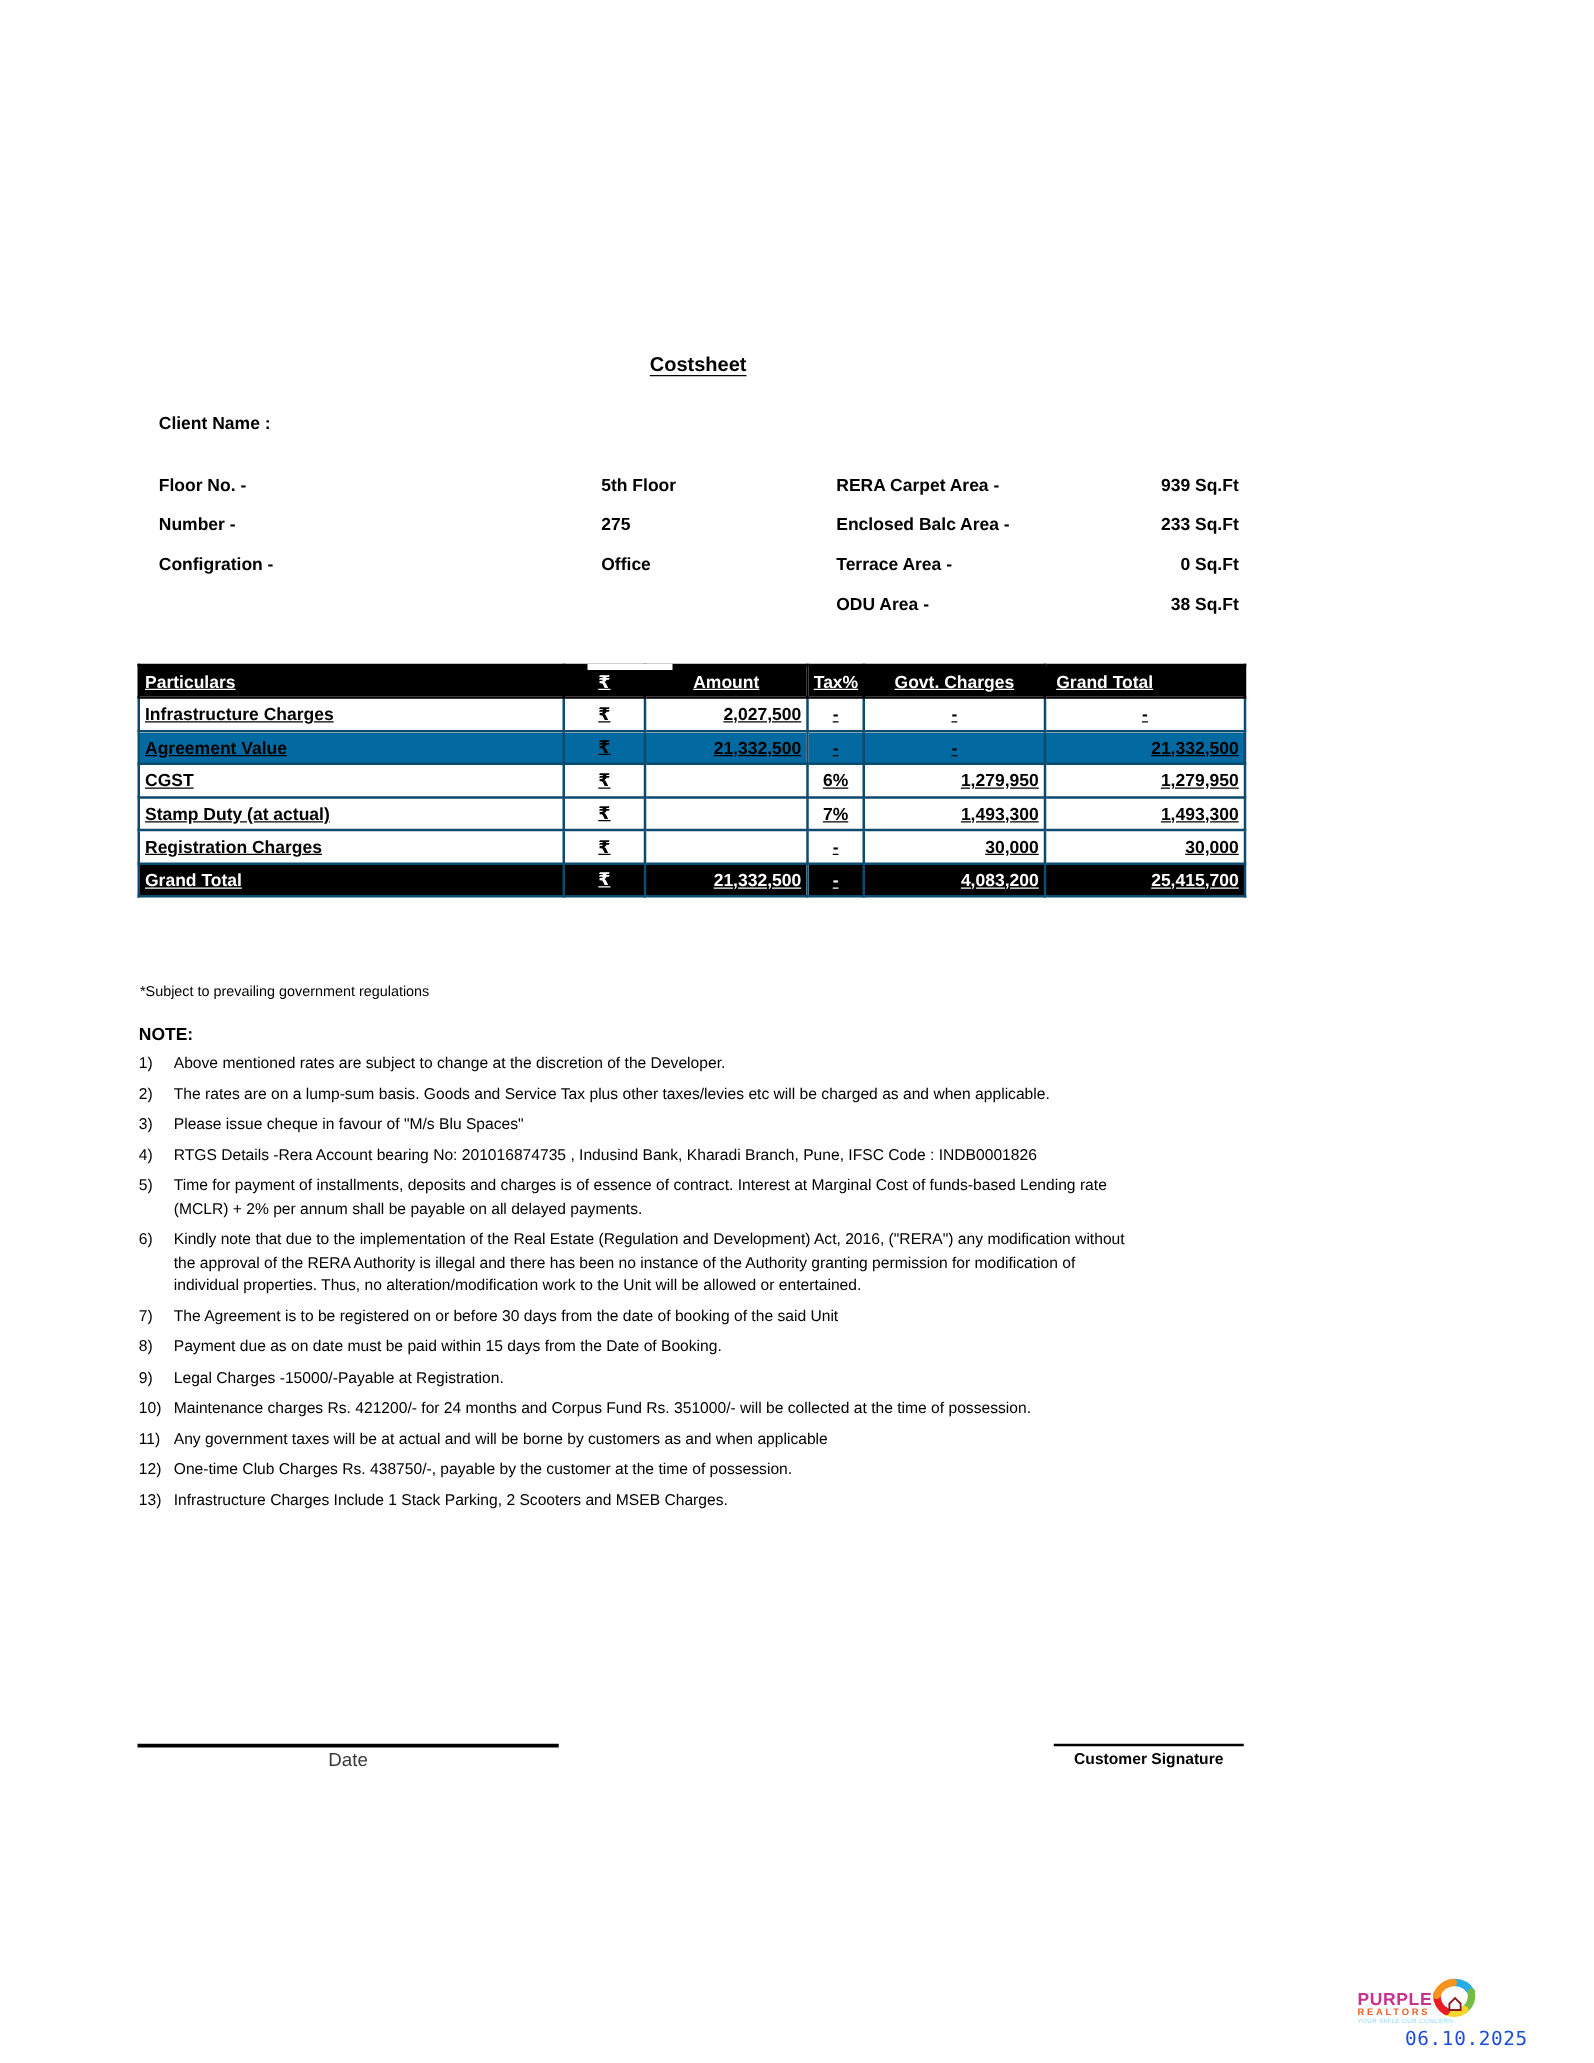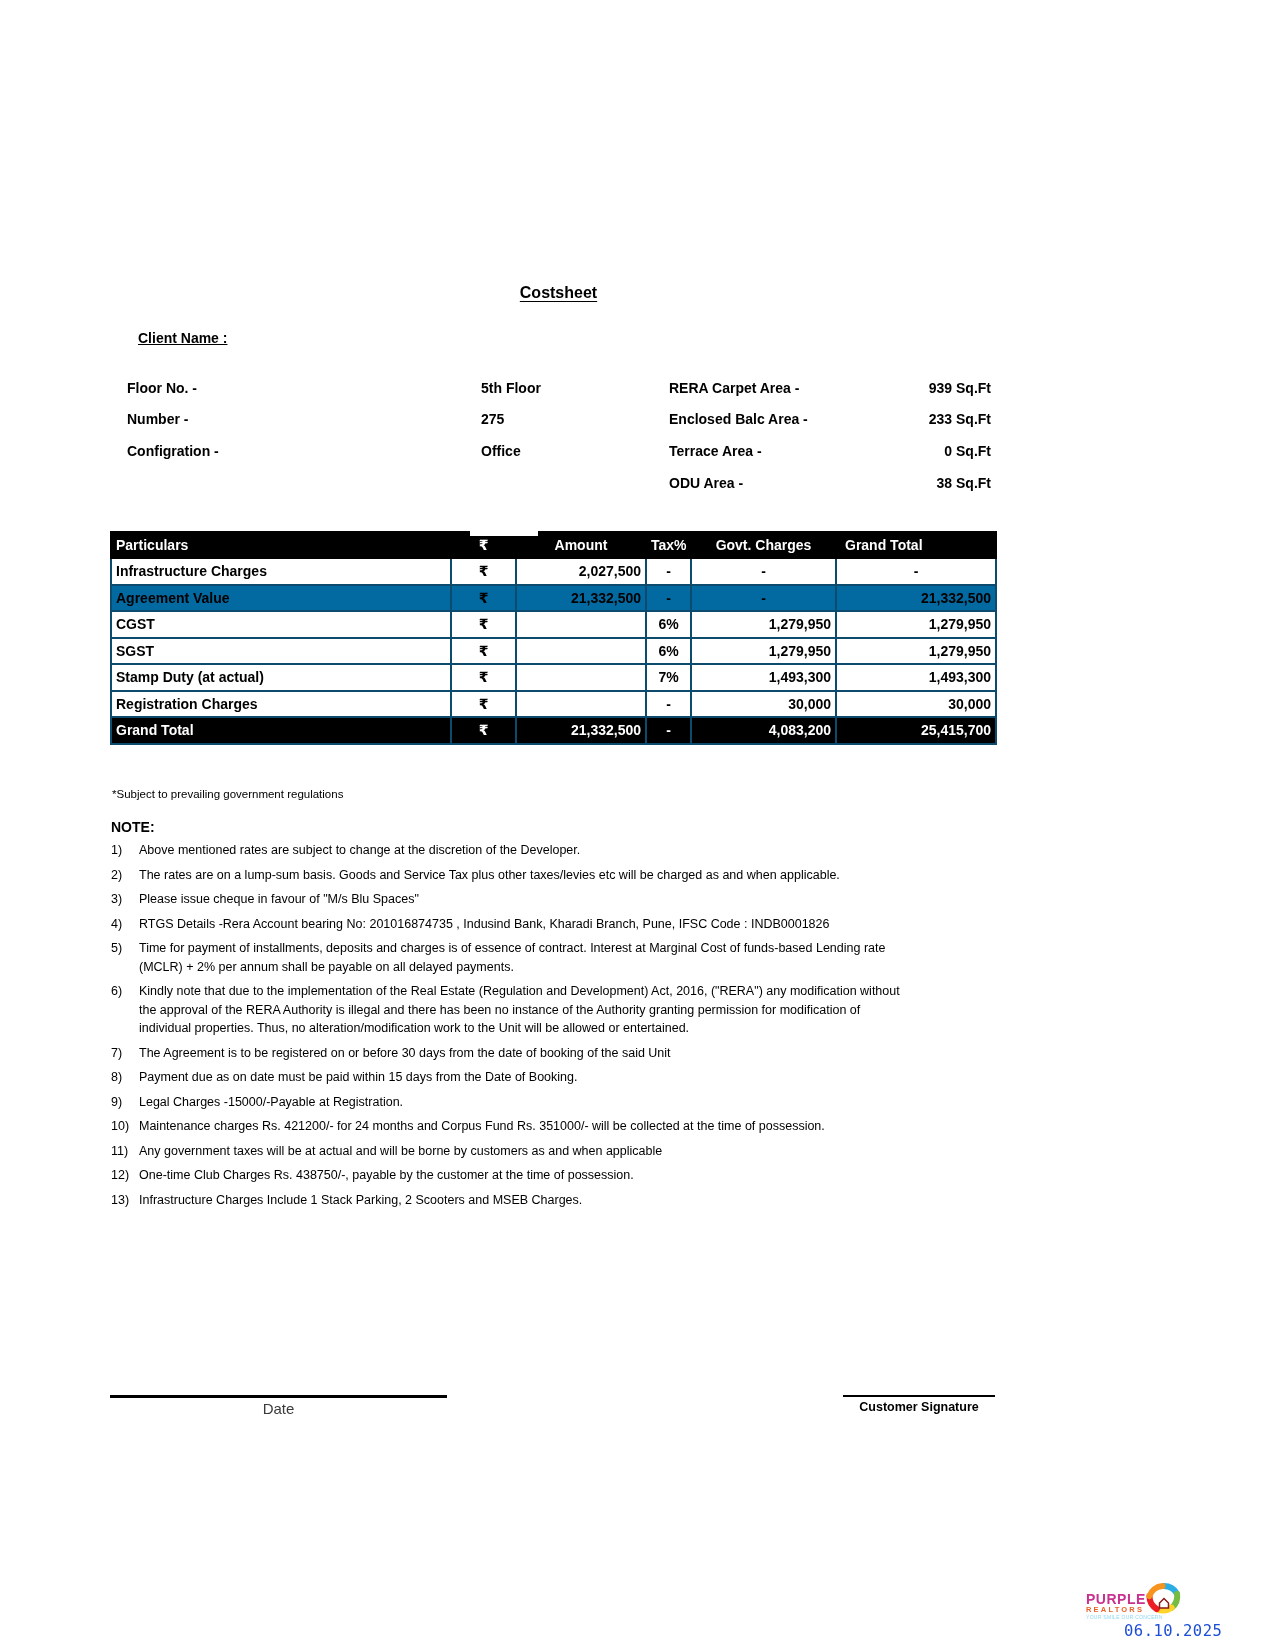--- a/index.html
+++ b/index.html
@@ -12,7 +12,7 @@
     text-align:center;font-size:16px;font-weight:bold;
     text-decoration:underline;text-underline-offset:3px;
   }
-  .client{position:absolute;left:138px;top:330px;font-size:14px;font-weight:bold;text-decoration:underline;}
+  .client{position:absolute;left:127px;top:330px;font-size:14px;font-weight:bold;}
   .irow{
     position:absolute;left:127px;width:866px;display:grid;
     grid-template-columns:354px 188px 212px 1fr;

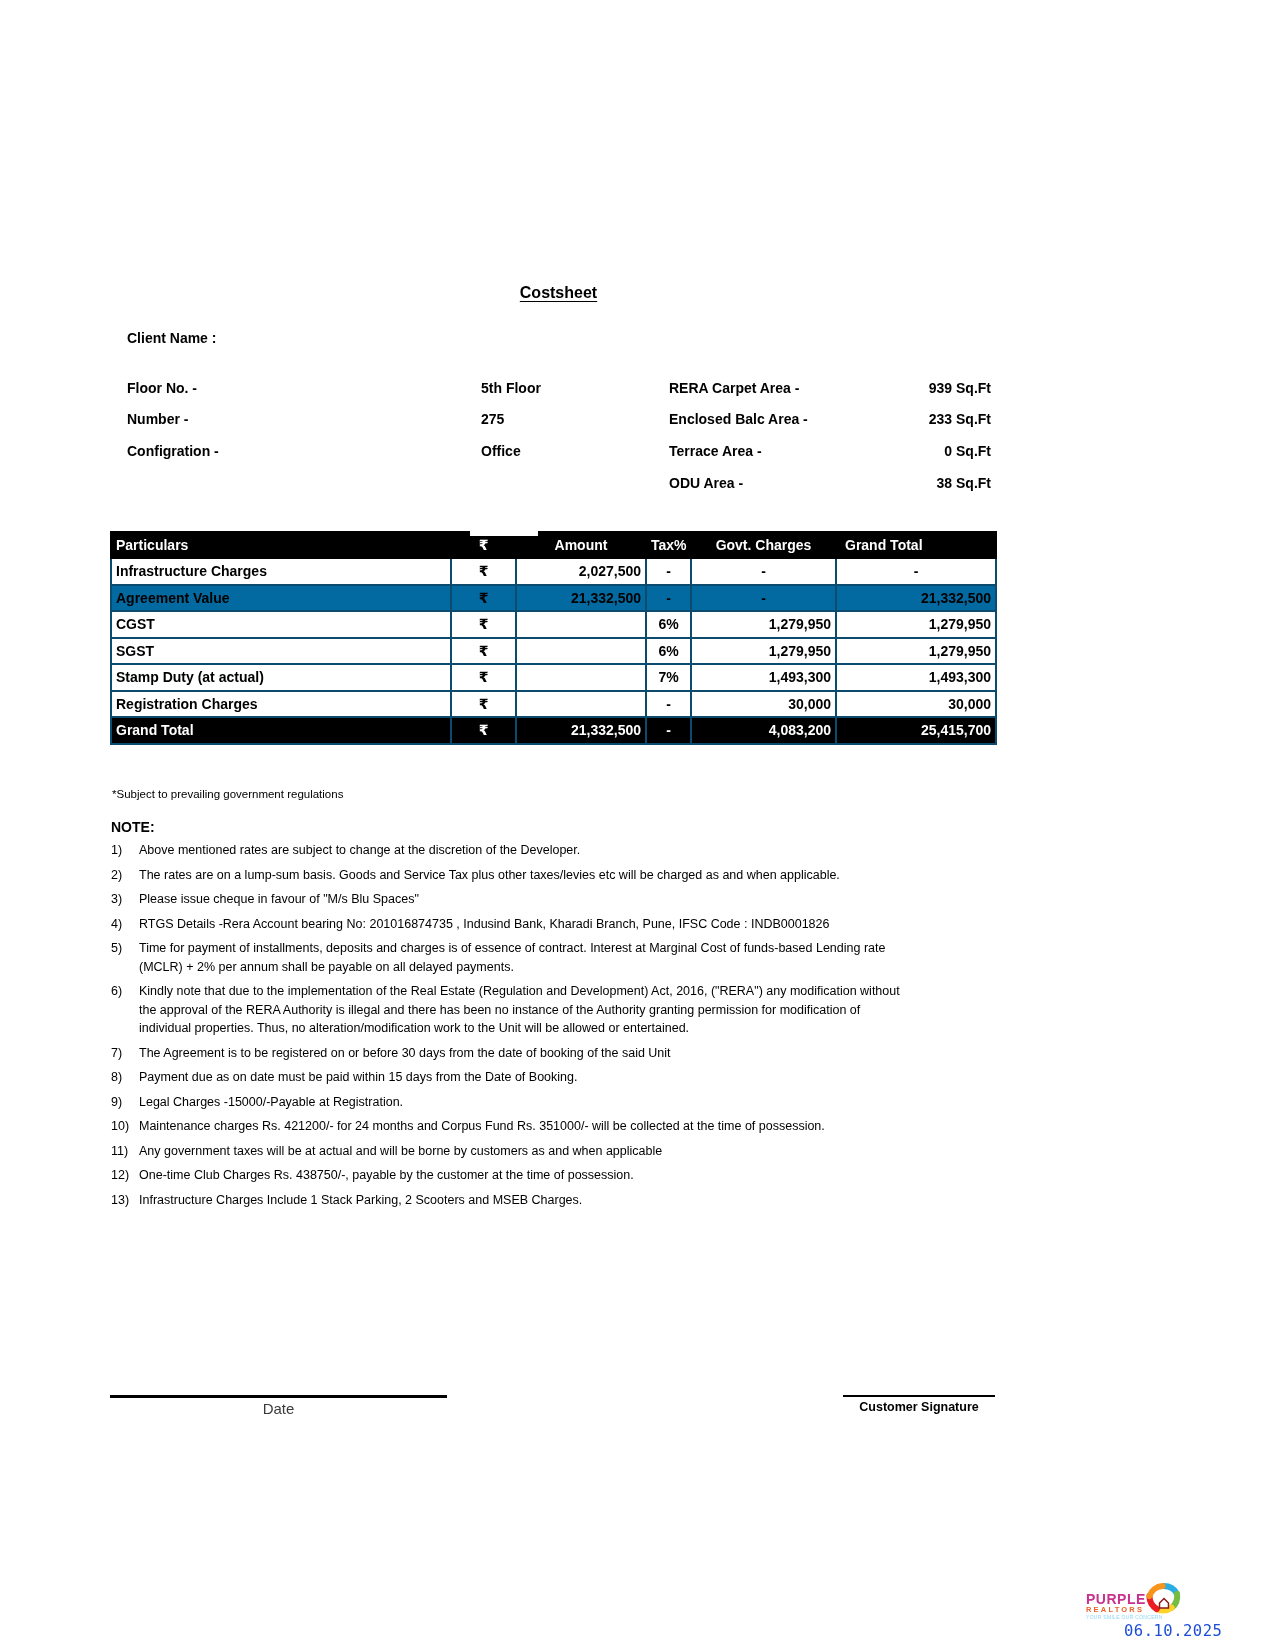--- a/index.html
+++ b/index.html
@@ -23,7 +23,7 @@
 
   .table-wrap{position:absolute;left:110px;top:531px;width:889px;}
   table{border-collapse:collapse;table-layout:fixed;width:885px;font-size:14px;font-weight:bold;}
-  th,td{border:2px solid #0c4a6e;padding:0 4px;overflow:hidden;white-space:nowrap;}
+  th,td{border:2px solid #0c4a6e;padding:0 4px;overflow:hidden;white-space:nowrap;text-decoration:underline;}
   thead th{background:#000;color:#fff;height:24px;border-color:#000;}
   tbody td{height:24.5px;}
   .al{text-align:left;}.ac{text-align:center;}.ar{text-align:right;}

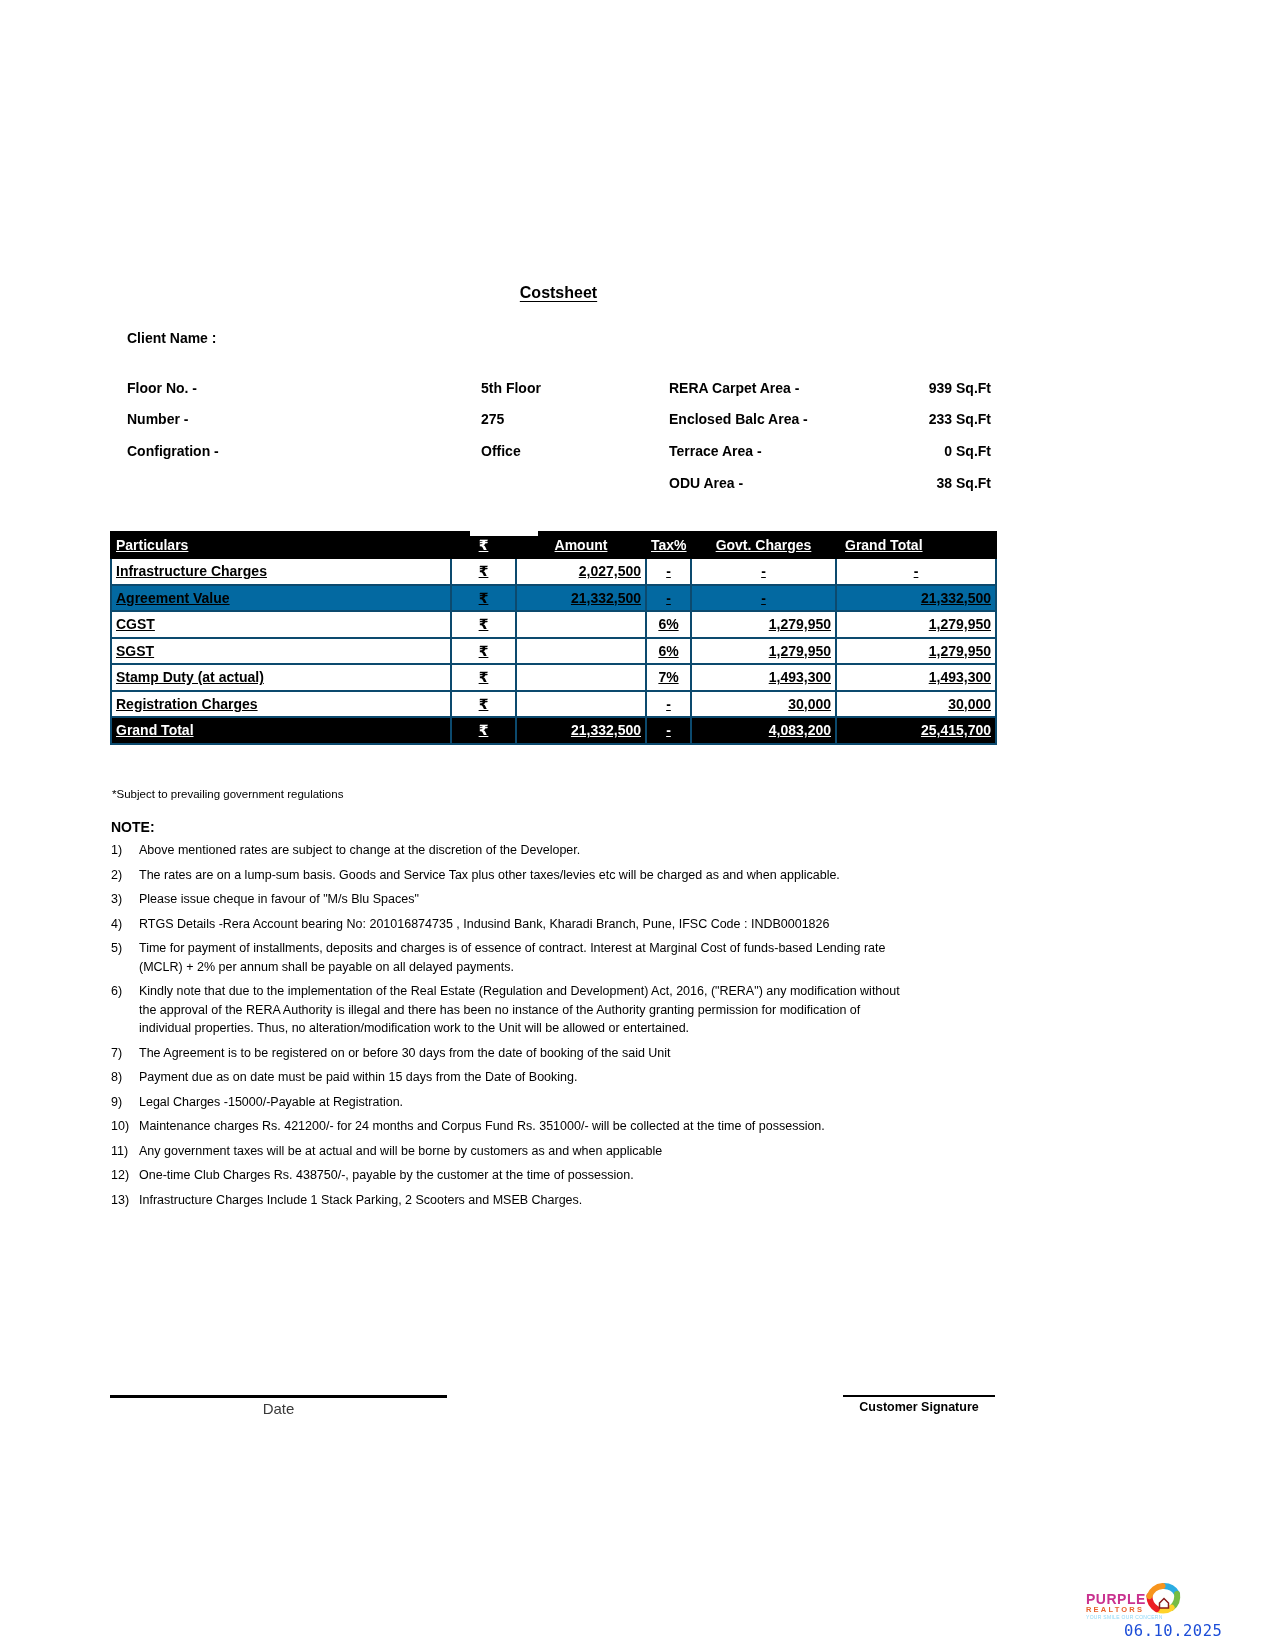--- a/index.html
+++ b/index.html
@@ -136,14 +136,6 @@
             <td class="ar">1,279,950</td>
         </tr>
         <tr>
-          <td class="al">SGST</td>
-            <td class="ac">₹</td>
-            <td class="ar"></td>
-            <td class="ac">6%</td>
-            <td class="ar">1,279,950</td>
-            <td class="ar">1,279,950</td>
-        </tr>
-        <tr>
           <td class="al">Stamp Duty (at actual)</td>
             <td class="ac">₹</td>
             <td class="ar"></td>

